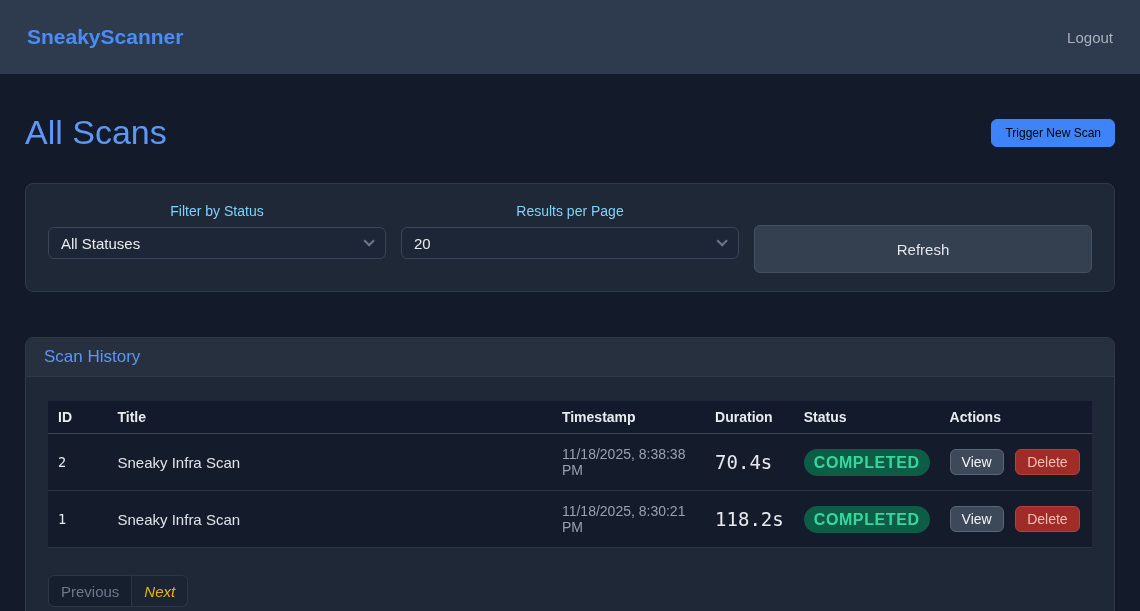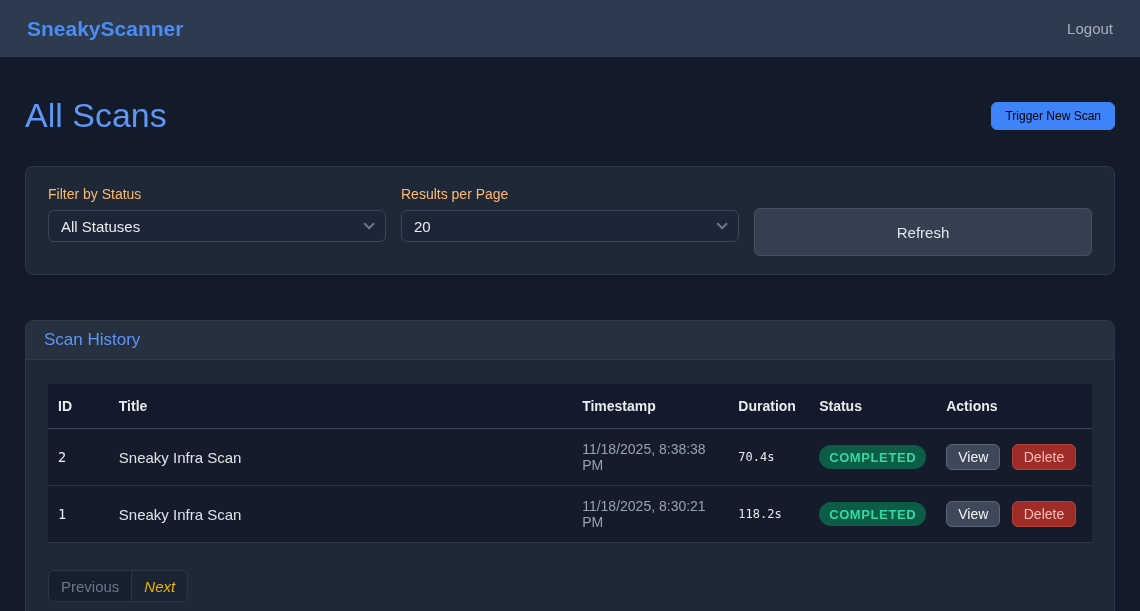--- a/index.html
+++ b/index.html
@@ -11,7 +11,7 @@
   }
   
   .navbar {
-    height:57px; background:#2e3a4e; display:flex; align-items:center;
+    height:74px; background:#2e3a4e; display:flex; align-items:center;
     padding:0 27px;
     text-align:right;
   }

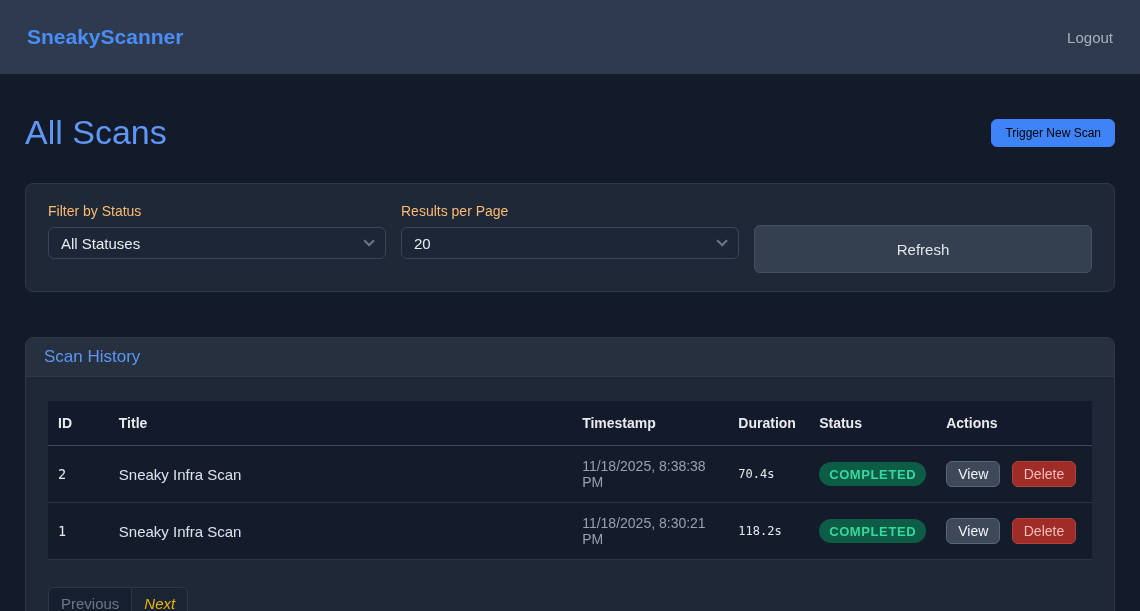--- a/index.html
+++ b/index.html
@@ -50,7 +50,7 @@
   }
   .filter-card { margin-top:31px; padding:19px 22px 18px 22px; display:flex; gap:15px; }
   .filter-col { flex:1 1 0; }
-  .form-label { color:#fdba74; font-size:14px; margin-bottom:8px; display:block; }
+  .form-label { color:#7dd3fc; font-size:14px; margin-bottom:8px; display:block;text-align:center; }
   .select {
     height:32px; background:#1d2636; border:1px solid #3b4556; border-radius:6px;
     display:flex; align-items:center; justify-content:space-between;

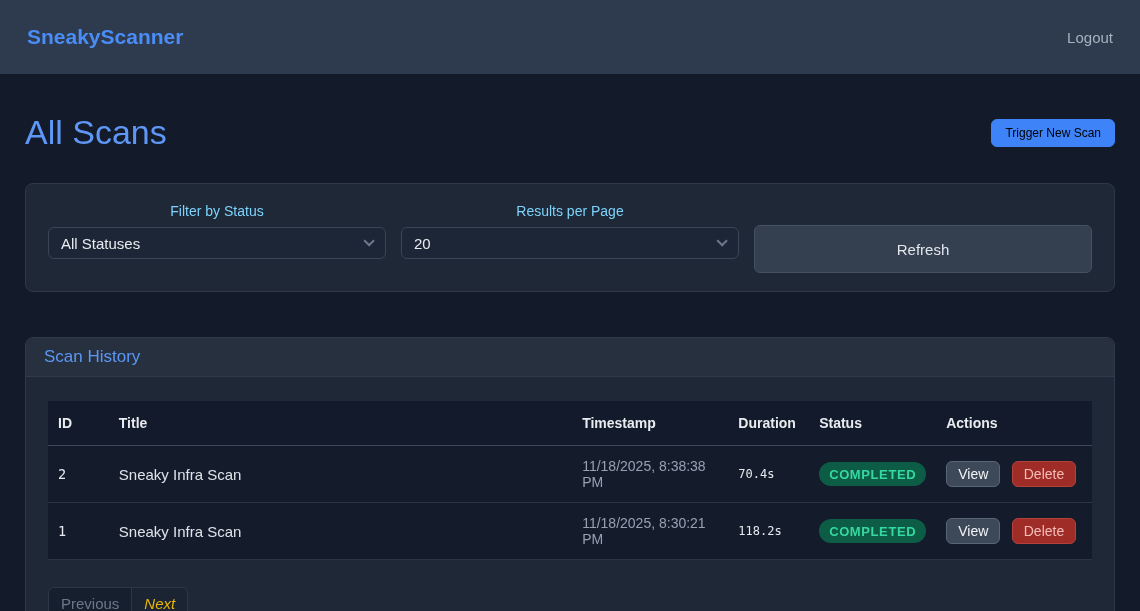--- a/index.html
+++ b/index.html
@@ -74,7 +74,7 @@
   table { border-collapse:collapse; width:100%; background:#121a2b; }
   th {
     text-align:left; color:#e9ecef; font-size:14px; font-weight:bold;
-    padding:14px 10px; border-bottom:1px solid #3d4758; background:#121a2b;
+    padding:8px 10px; border-bottom:1px solid #3d4758; background:#121a2b;
   }
   td {
     padding:12px 10px; border-bottom:1px solid #2b3545; background:#141c2c;

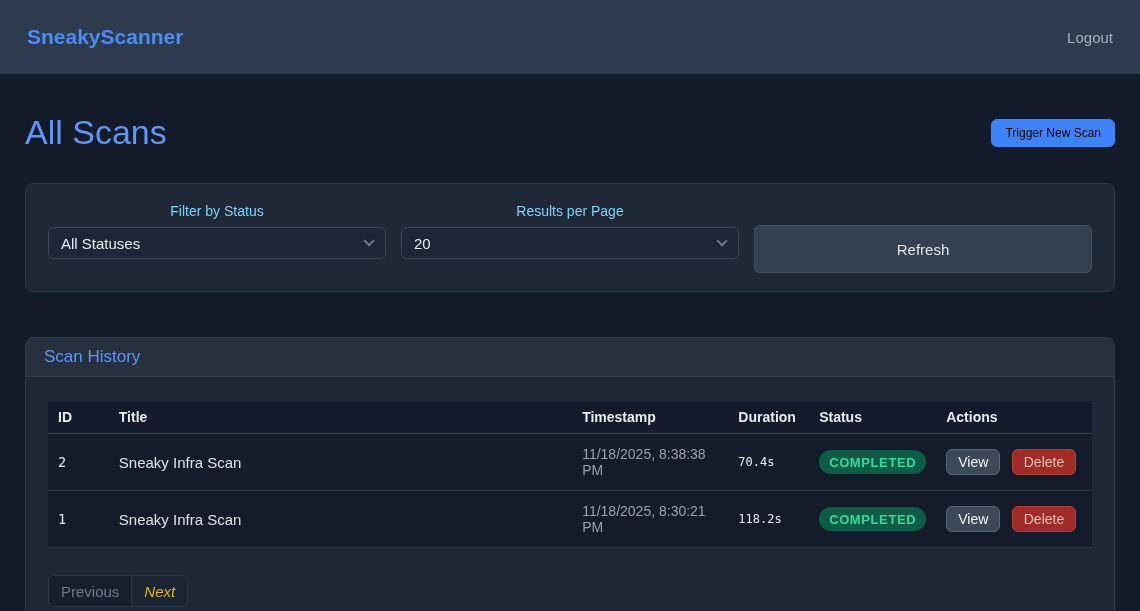--- a/index.html
+++ b/index.html
@@ -83,7 +83,7 @@
   .cell-id { font-family:"DejaVu Sans Mono", monospace; font-size:13.5px; color:#e6e9ed; }
   .cell-title { color:#dfe3e9; font-size:15px; }
   .cell-ts { color:#97a1b0; font-size:14px; }
-  .cell-dur { font-family:"DejaVu Sans Mono", monospace; font-size:12px; color:#e6e9ed; }
+  .cell-dur { font-family:"DejaVu Sans Mono", monospace; font-size:19px; color:#e6e9ed; }
   .badge {
     display:inline-block; background:#0d5c45; color:#35d9a0; font-size:13px;
     font-weight:bold; letter-spacing:.6px; padding:5px 10px 4px 10px; border-radius:999px;

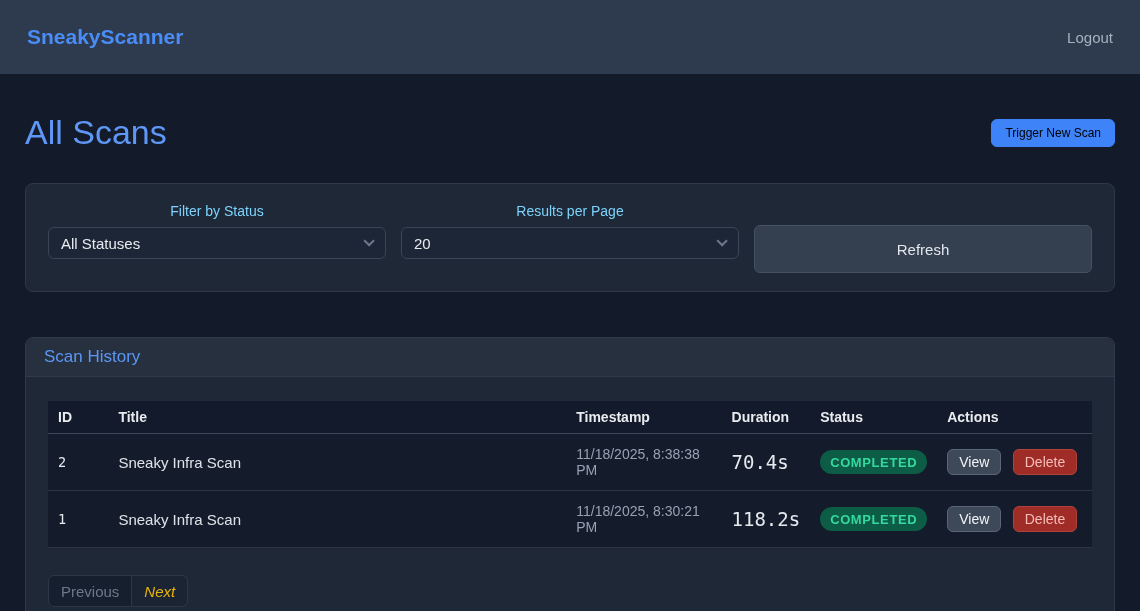--- a/index.html
+++ b/index.html
@@ -85,7 +85,7 @@
   .cell-ts { color:#97a1b0; font-size:14px; }
   .cell-dur { font-family:"DejaVu Sans Mono", monospace; font-size:19px; color:#e6e9ed; }
   .badge {
-    display:inline-block; background:#0d5c45; color:#35d9a0; font-size:13px;
+    display:inline-block; background:#0d5c45; color:#35d9a0; font-size:16px;
     font-weight:bold; letter-spacing:.6px; padding:5px 10px 4px 10px; border-radius:999px;
   }
   .btn-view {

